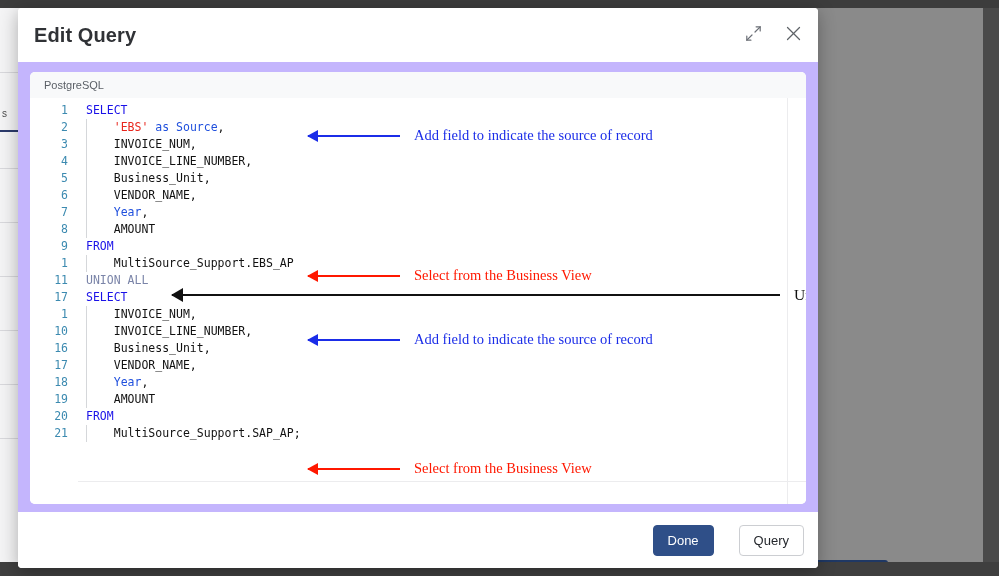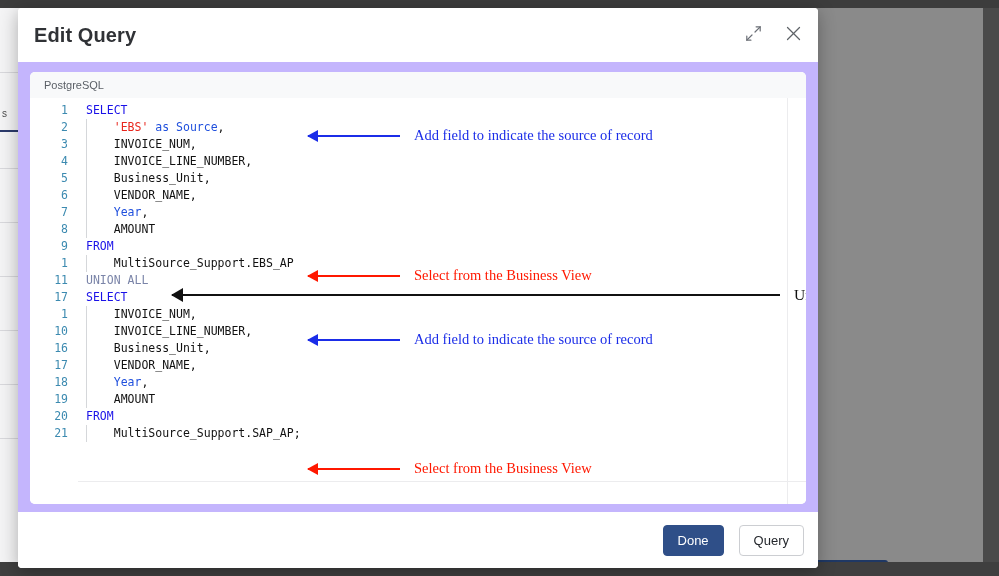--- a/index.html
+++ b/index.html
@@ -317,7 +317,7 @@
     margin-left: auto;
     display: flex;
     align-items: center;
-    gap: 15px;
+    gap: 25px;
   }
 </style>
 </head>

